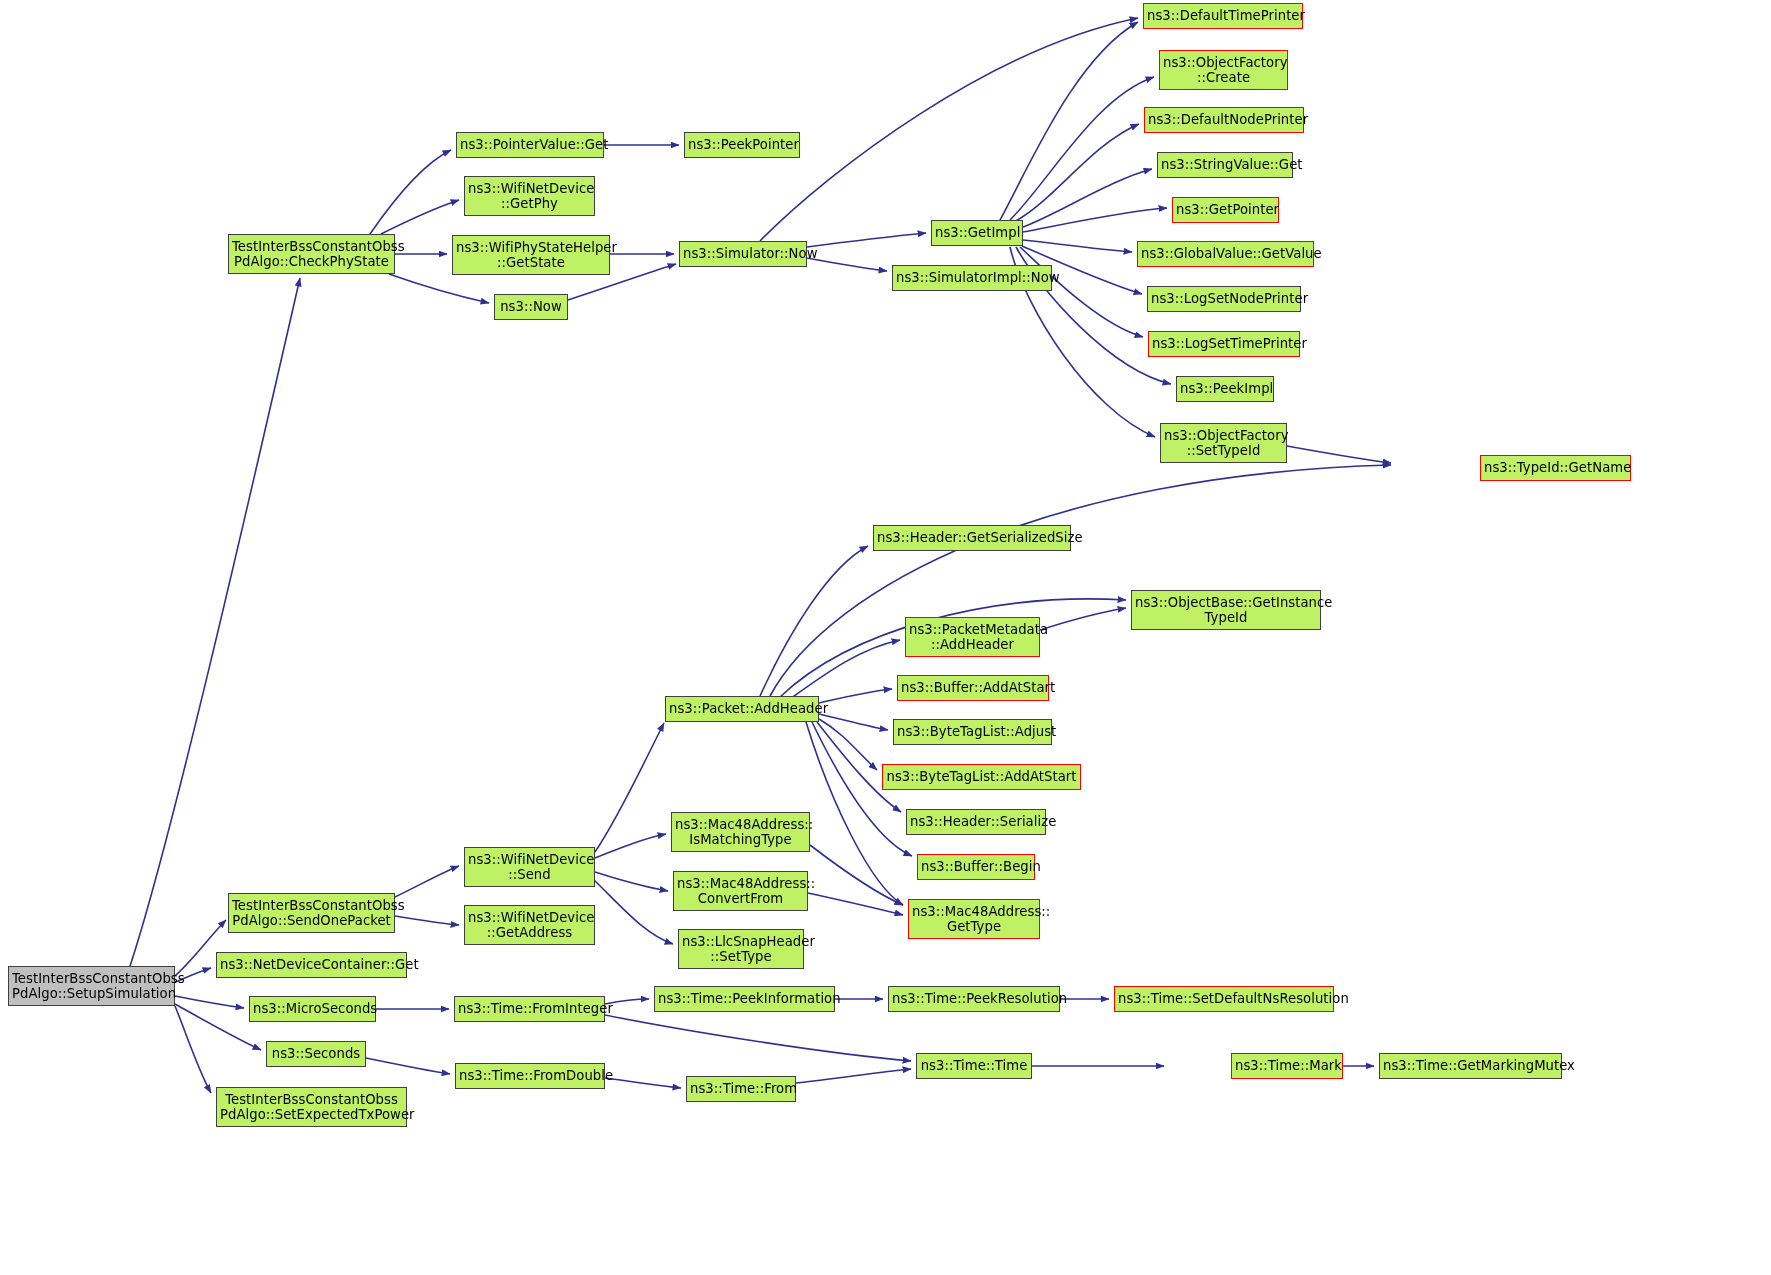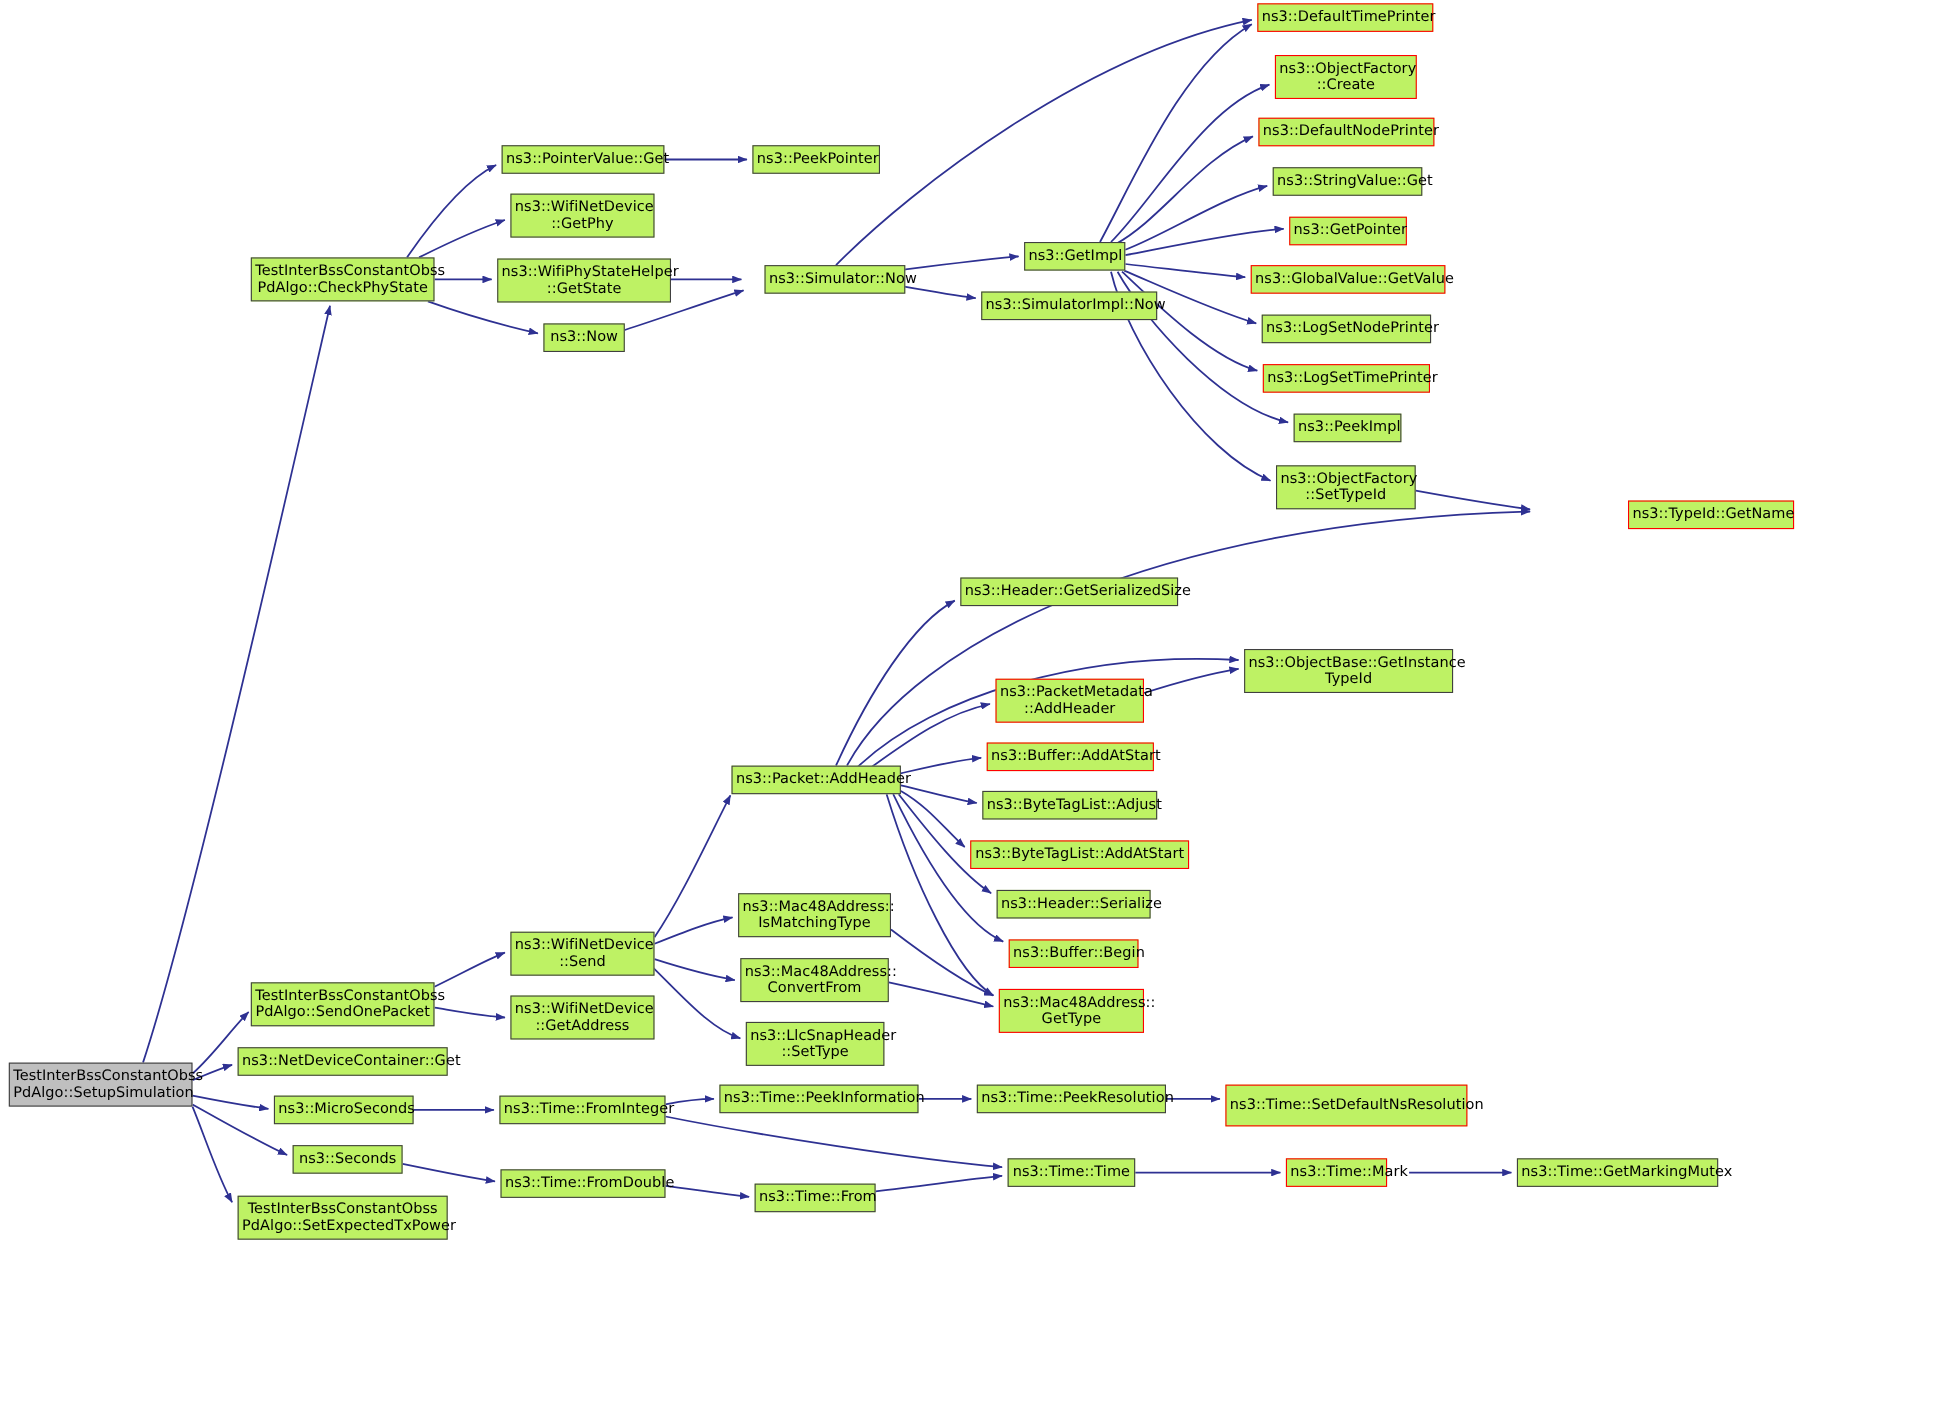--- a/index.html
+++ b/index.html
@@ -132,7 +132,7 @@
       <div class="gnode" style="left: 452px; top: 235px; width: 158px; height: 40px;"><span class="lbl">ns3::WifiPhyStateHelper
 ::GetState</span></div>
       <div class="gnode" style="left: 494px; top: 294px; width: 74px; height: 26px;"><span class="lbl">ns3::Now</span></div>
-      <div class="gnode" style="left: 679px; top: 241px; width: 128px; height: 26px; margin-left: 16px;"><span class="lbl">ns3::Simulator::Now</span></div>
+      <div class="gnode" style="left: 679px; top: 241px; width: 128px; height: 26px;"><span class="lbl">ns3::Simulator::Now</span></div>
       <div class="gnode" style="left: 931px; top: 220px; width: 92px; height: 26px;"><span class="lbl">ns3::GetImpl</span></div>
       <div class="gnode" style="left: 892px; top: 265px; width: 160px; height: 26px;"><span class="lbl">ns3::SimulatorImpl::Now</span></div>
       <div class="gnode red" style="left: 1143px; top: 3px; width: 160px; height: 26px;"><span class="lbl">ns3::DefaultTimePrinter</span></div>

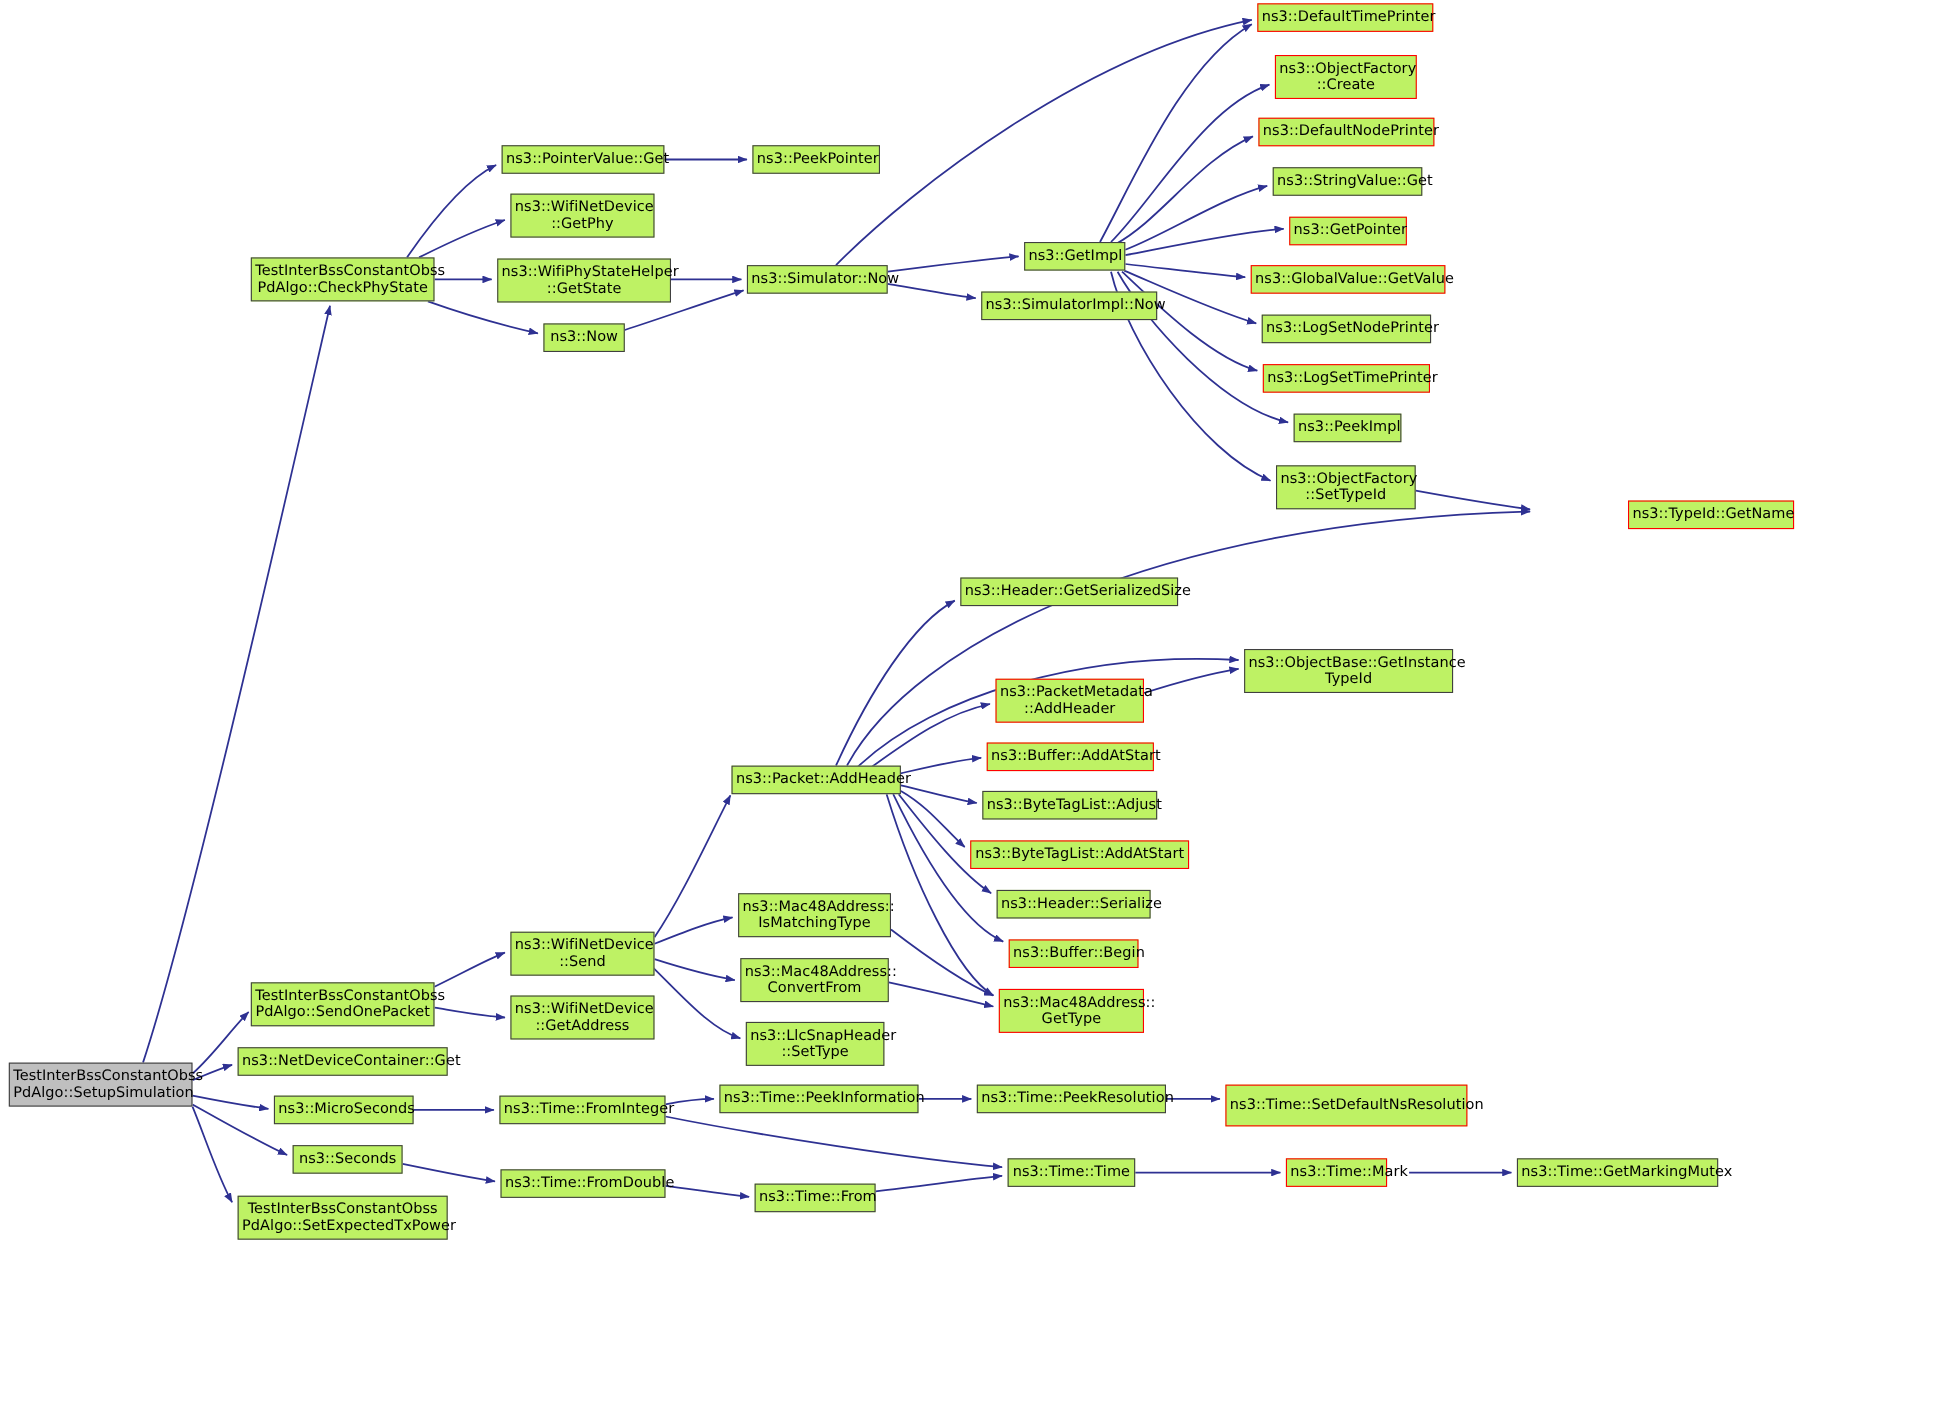--- a/index.html
+++ b/index.html
@@ -178,7 +178,7 @@
       <div class="gnode" style="left: 454px; top: 996px; width: 151px; height: 26px;"><span class="lbl">ns3::Time::FromInteger</span></div>
       <div class="gnode" style="left: 654px; top: 986px; width: 181px; height: 26px;"><span class="lbl">ns3::Time::PeekInformation</span></div>
       <div class="gnode" style="left: 888px; top: 986px; width: 172px; height: 26px;"><span class="lbl">ns3::Time::PeekResolution</span></div>
-      <div class="gnode red" style="left: 1114px; top: 986px; width: 220px; height: 38px;"><span class="lbl">ns3::Time::SetDefaultNsResolution</span></div>
+      <div class="gnode red" style="left: 1114px; top: 986px; width: 220px; height: 26px;"><span class="lbl">ns3::Time::SetDefaultNsResolution</span></div>
       <div class="gnode" style="left: 266px; top: 1041px; width: 100px; height: 26px;"><span class="lbl">ns3::Seconds</span></div>
       <div class="gnode" style="left: 455px; top: 1063px; width: 150px; height: 26px;"><span class="lbl">ns3::Time::FromDouble</span></div>
       <div class="gnode" style="left: 686px; top: 1076px; width: 110px; height: 26px;"><span class="lbl">ns3::Time::From</span></div>

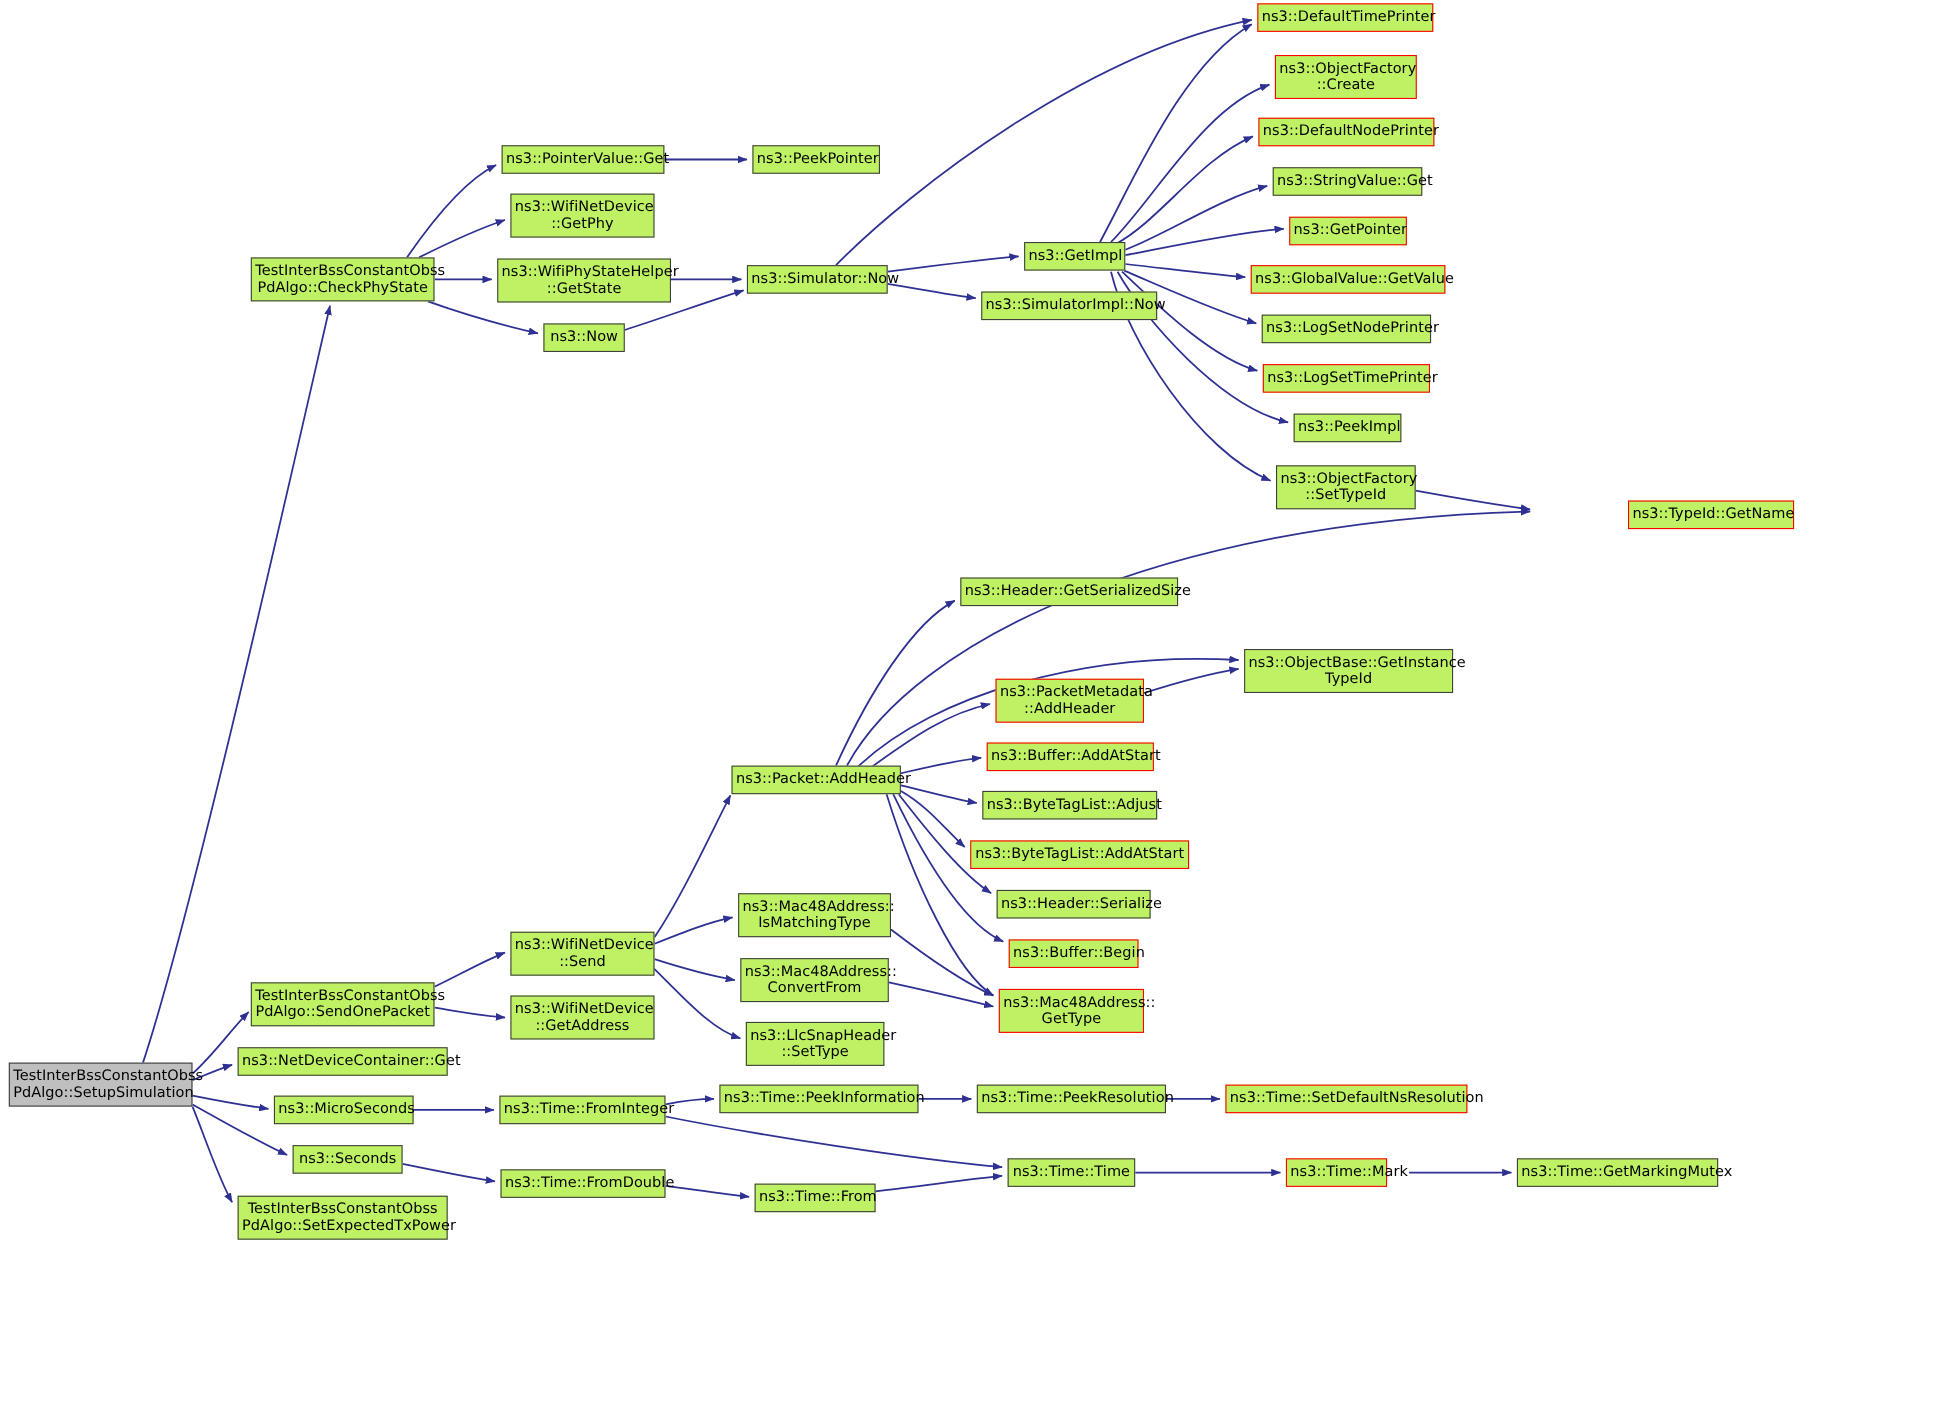--- a/index.html
+++ b/index.html
@@ -183,7 +183,7 @@
       <div class="gnode" style="left: 455px; top: 1063px; width: 150px; height: 26px;"><span class="lbl">ns3::Time::FromDouble</span></div>
       <div class="gnode" style="left: 686px; top: 1076px; width: 110px; height: 26px;"><span class="lbl">ns3::Time::From</span></div>
       <div class="gnode" style="left: 916px; top: 1053px; width: 116px; height: 26px;"><span class="lbl">ns3::Time::Time</span></div>
-      <div class="gnode red" style="left: 1169px; top: 1053px; width: 92px; height: 26px;"><span class="lbl">ns3::Time::Mark</span></div>
+      <div class="gnode red" style="left: 1231px; top: 1053px; width: 112px; height: 26px;"><span class="lbl">ns3::Time::Mark</span></div>
       <div class="gnode" style="left: 1379px; top: 1053px; width: 183px; height: 26px;"><span class="lbl">ns3::Time::GetMarkingMutex</span></div>
       <div class="gnode" style="left: 216px; top: 1087px; width: 191px; height: 40px;"><span class="lbl">TestInterBssConstantObss
 PdAlgo::SetExpectedTxPower</span></div>

